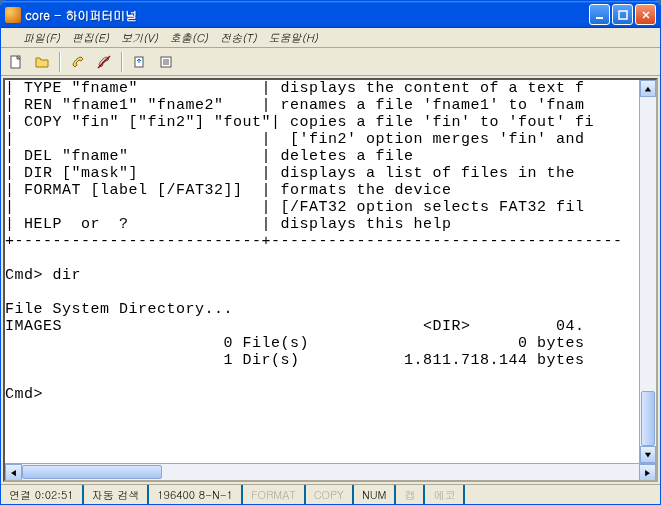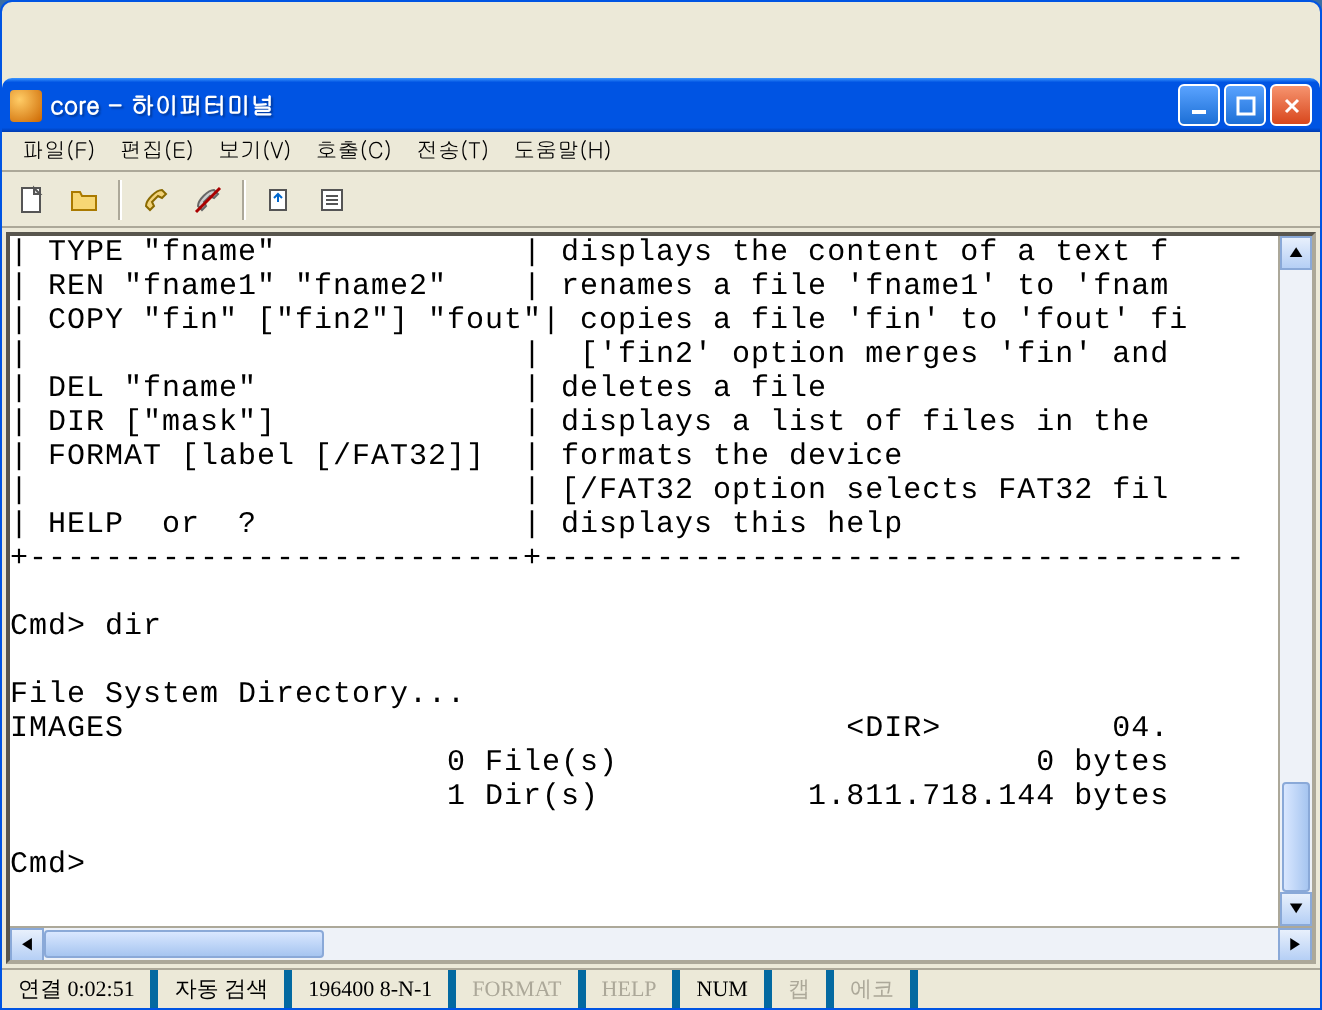--- a/index.html
+++ b/index.html
@@ -5,7 +5,7 @@
   * { margin: 0; padding: 0; box-sizing: border-box; }
   body { font-family: "Gulim", "Tahoma", sans-serif; font-size: 11px; background: #3a6ea5; width: 661px; height: 505px; overflow: hidden; }
   .window { width: 661px; height: 505px; background: #ece9d8; border: 1px solid #0054e3; border-radius: 6px 6px 0 0; display: flex; flex-direction: column; }
-  .titlebar { height: 27px; background: linear-gradient(to bottom, #3a95ff 0%, #0054e3 8%, #0054e3 92%, #003bb0 100%); display: flex; align-items: center; padding: 0 4px; border-radius: 5px 5px 0 0; margin-top: 38px; }
+  .titlebar { height: 27px; background: linear-gradient(to bottom, #3a95ff 0%, #0054e3 8%, #0054e3 92%, #003bb0 100%); display: flex; align-items: center; padding: 0 4px; border-radius: 5px 5px 0 0; }
   .titlebar-icon { width: 16px; height: 16px; background: radial-gradient(circle at 30% 30%, #ffcc66, #cc6600); border-radius: 2px; margin-right: 4px; }
   .titlebar-text { color: #fff; font-weight: bold; font-size: 12px; flex: 1; text-shadow: 1px 1px 1px rgba(0,0,0,0.3); }
   .titlebar-buttons { display: flex; gap: 2px; }

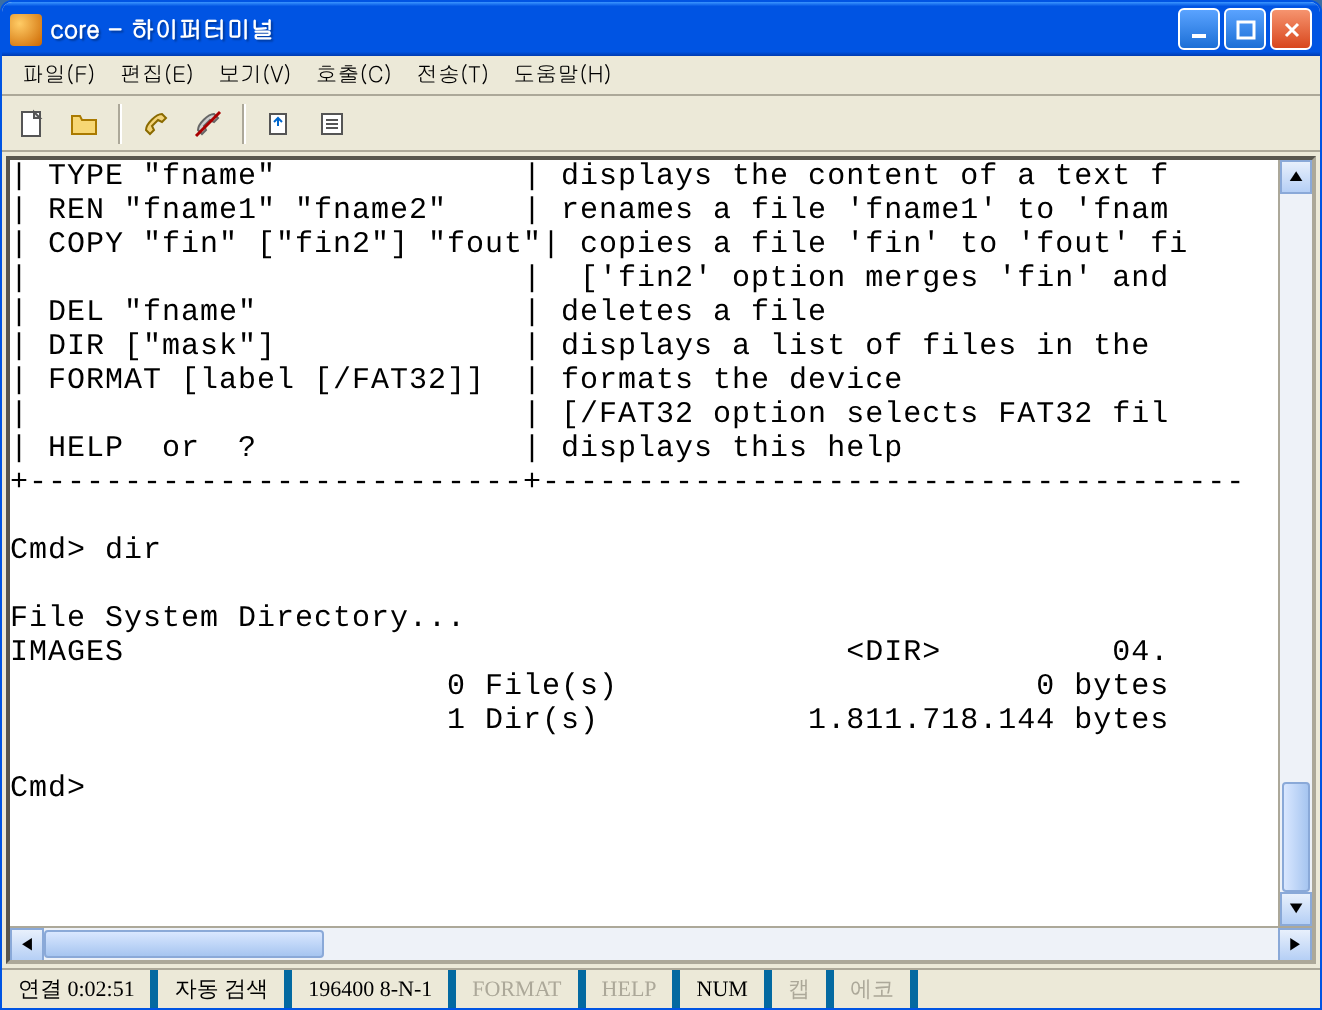--- a/index.html
+++ b/index.html
@@ -12,7 +12,7 @@
   .tb-btn { width: 21px; height: 21px; border-radius: 3px; border: 1px solid #fff; display: flex; align-items: center; justify-content: center; color: #fff; font-weight: bold; font-size: 10px; cursor: pointer; }
   .tb-min, .tb-max { background: linear-gradient(to bottom, #5aa3ff, #1c6fd6); }
   .tb-close { background: linear-gradient(to bottom, #f6946f, #d8471d); }
-  .menubar { height: 20px; background: #ece9d8; display: flex; align-items: center; padding: 0 4px; border-bottom: 1px solid #aca899; }
+  .menubar { height: 20px; background: #ece9d8; display: flex; align-items: center; padding: 0 16px; border-bottom: 1px solid #aca899; font-style: italic; }
   .menu-item { padding: 2px 6px; cursor: pointer; }
   .toolbar { height: 28px; background: #ece9d8; display: flex; align-items: center; padding: 2px 4px; gap: 4px; border-bottom: 1px solid #aca899; }
   .tool-btn { width: 22px; height: 22px; display: flex; align-items: center; justify-content: center; cursor: pointer; border: 1px solid transparent; }

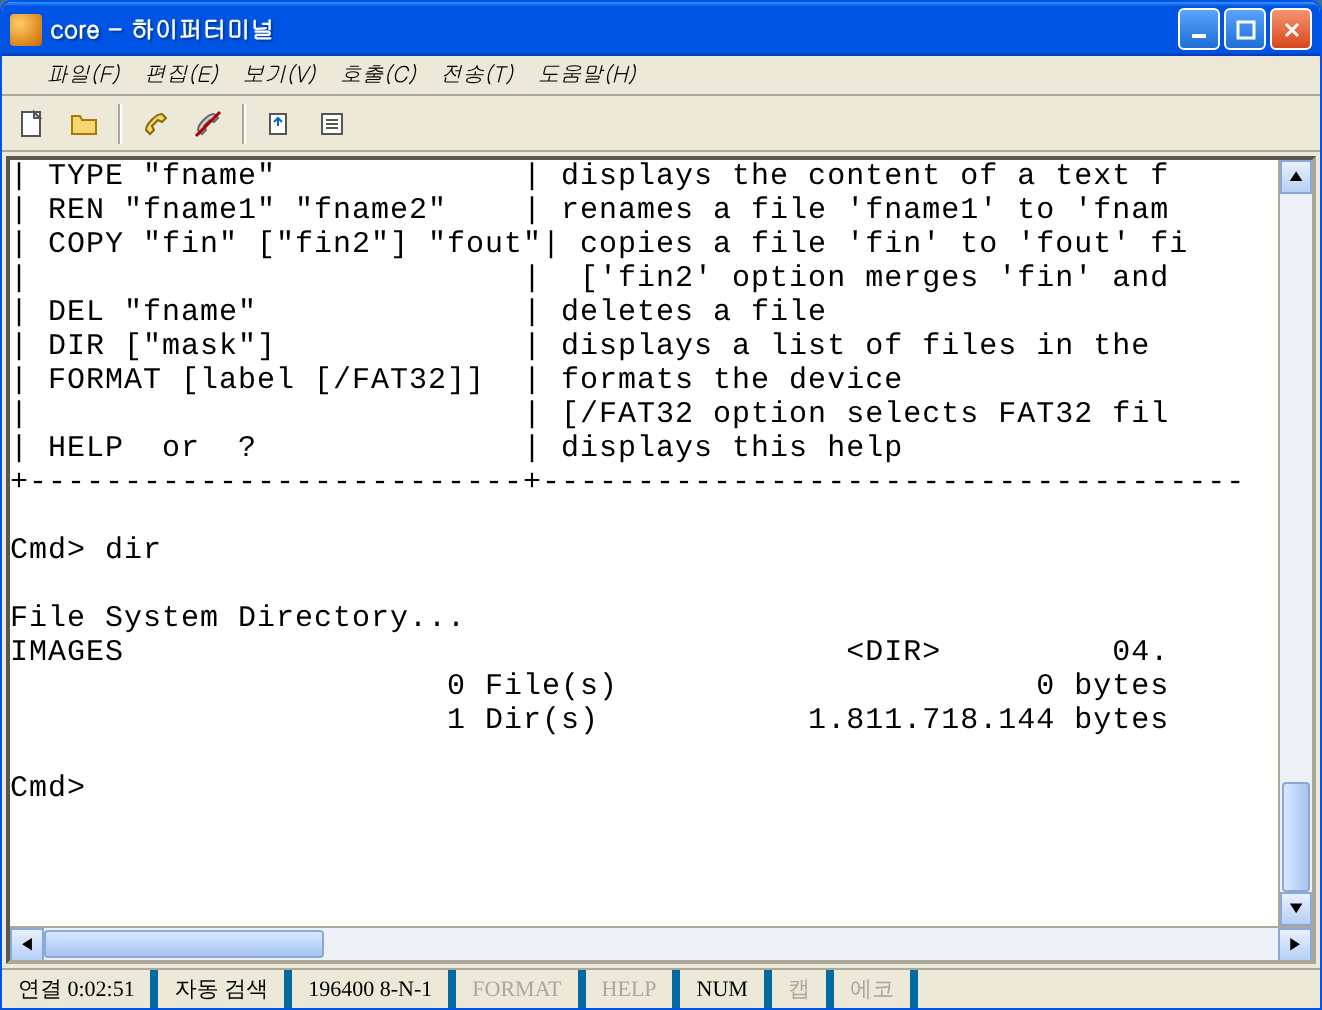--- a/index.html
+++ b/index.html
@@ -28,7 +28,7 @@
   .vsb-track { flex: 1; background: #eef2f8; position: relative; }
   .vsb-thumb { position:absolute; left:1px; width:14px; bottom:0; height:55px; background: linear-gradient(to right,#d9e7ff,#a6c5f0); border:1px solid #8aa9d8; border-radius:2px; }
   .statusbar { height: 20px; background: #ece9d8; border-top: 1px solid #aca899; display: flex; align-items: center; font-size: 11px; }
-  .status-cell { padding: 0 8px; height: 100%; display: flex; align-items: center; border-right: 4px solid #0369a1; font-family: Liberation Serif, serif; }
+  .status-cell { padding: 0 8px; height: 100%; display: flex; align-items: center; border-right: 2px solid #0369a1; }
   .status-dim { color: #aca899; }
   svg { display: block; }
 </style>

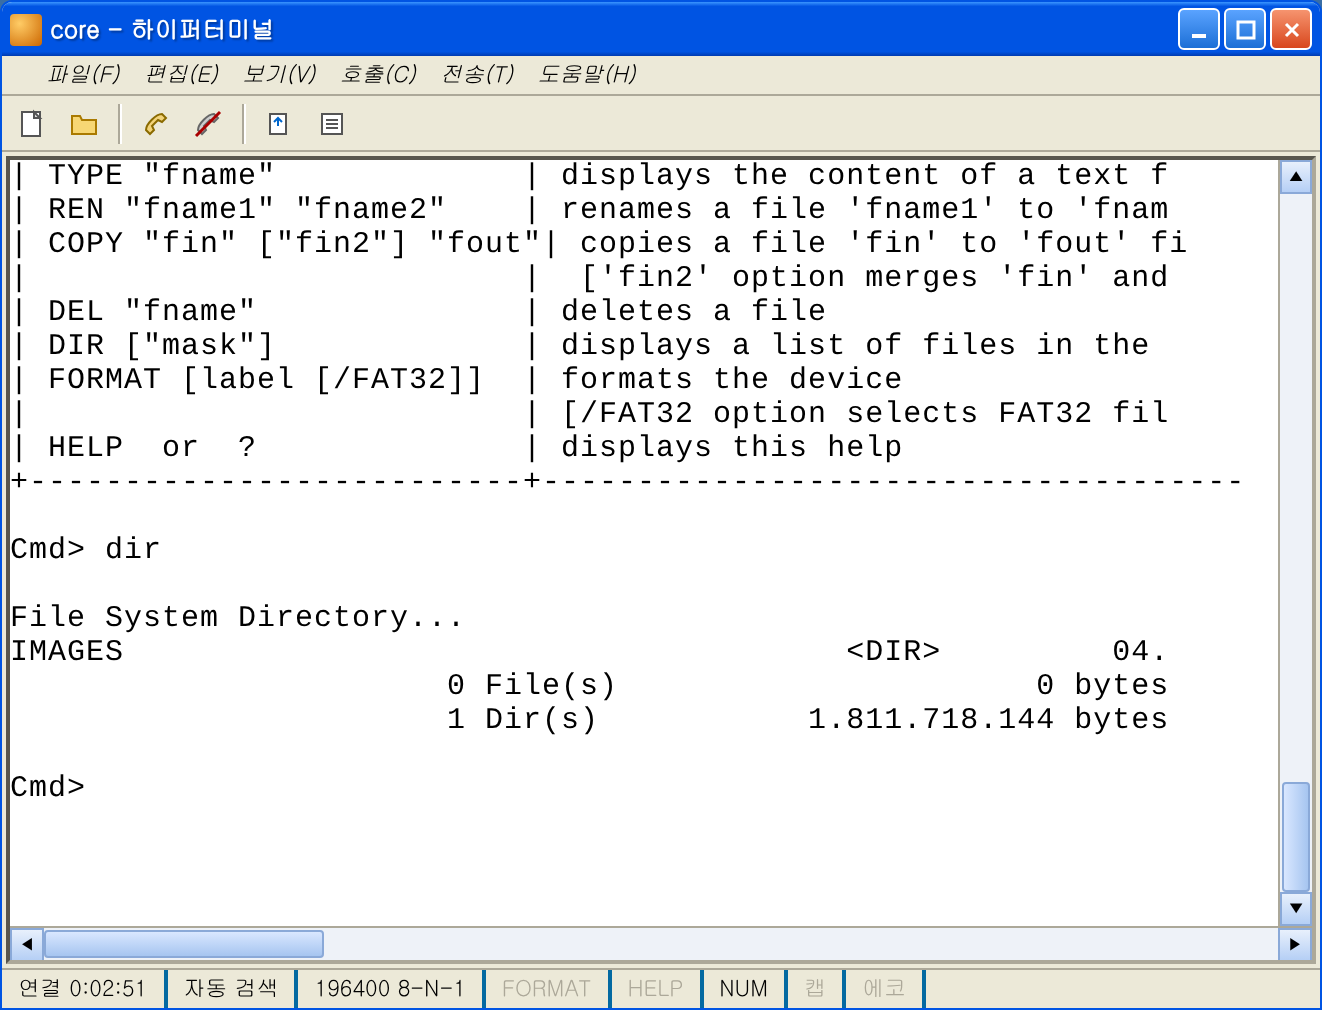--- a/index.html
+++ b/index.html
@@ -150,7 +150,7 @@
     <div class="status-cell">자동 검색</div>
     <div class="status-cell">196400 8-N-1</div>
     <div class="status-cell status-dim">FORMAT</div>
-    <div class="status-cell status-dim">HELP</div>
+    <div class="status-cell status-dim">COPY</div>
     <div class="status-cell">NUM</div>
     <div class="status-cell status-dim">캡</div>
     <div class="status-cell status-dim">에코</div>

